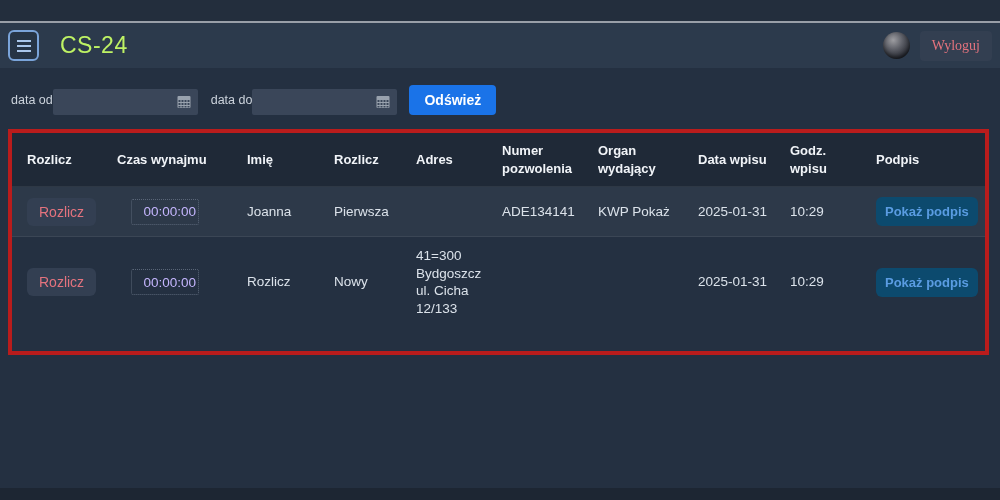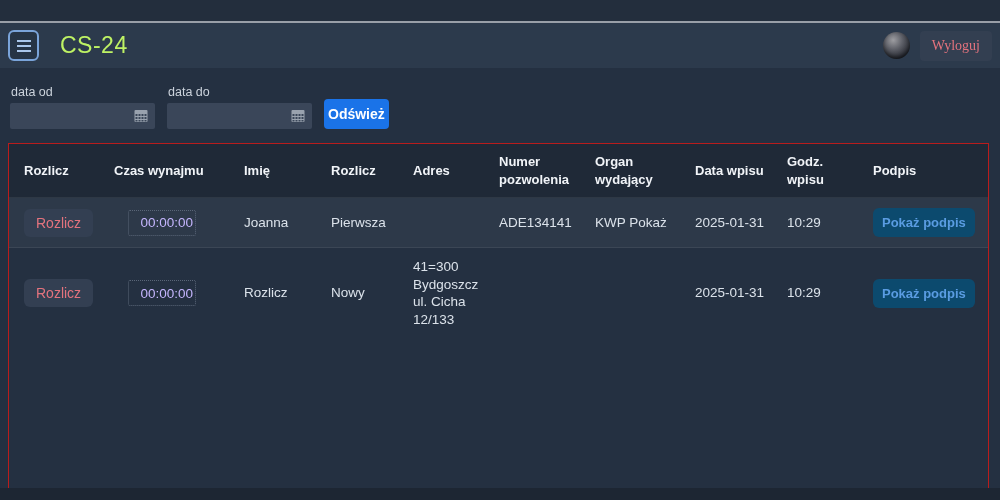--- a/index.html
+++ b/index.html
@@ -54,7 +54,7 @@
     padding: 17px 10px 0 10px;
     display: flex; align-items: flex-end; gap: 12px;
   }
-  .filter-group { display: flex; flex-direction: column; }
+  .filter-group { display: flex; flex-direction: row; align-items: center; }
   .filter-label { font-size: 12.5px; color: #ccd3dc; margin-bottom: 4px; padding-left: 1px; }
   .date-wrap { position: relative; width: 145px; }
   .date-input {

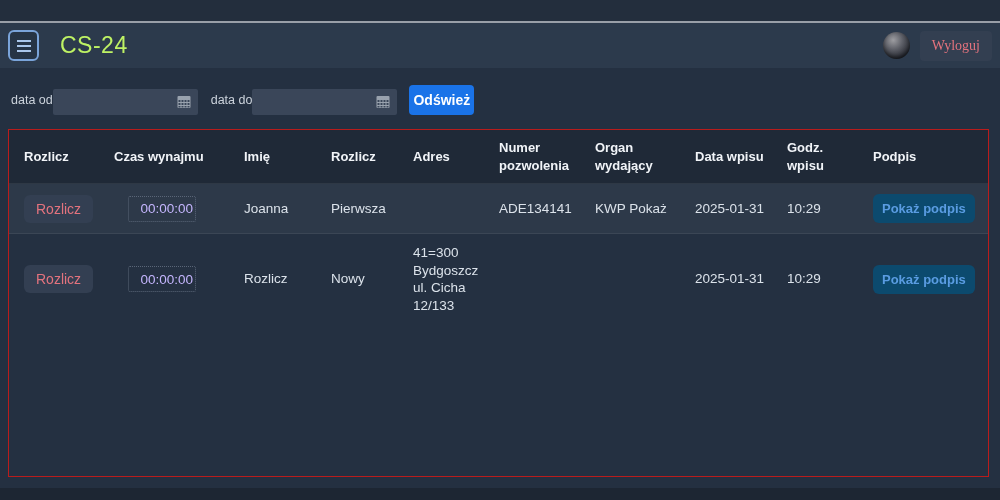--- a/index.html
+++ b/index.html
@@ -67,7 +67,7 @@
   .refresh-btn {
     background: #1a73e8; color: #ffffff;
     border: none; border-radius: 4px;
-    height: 30px; padding: 0 4px;
+    height: 30px; padding: 0 15px;
     font-size: 14px; font-weight: 600;
     font-family: "Liberation Sans", sans-serif;
     cursor: pointer;

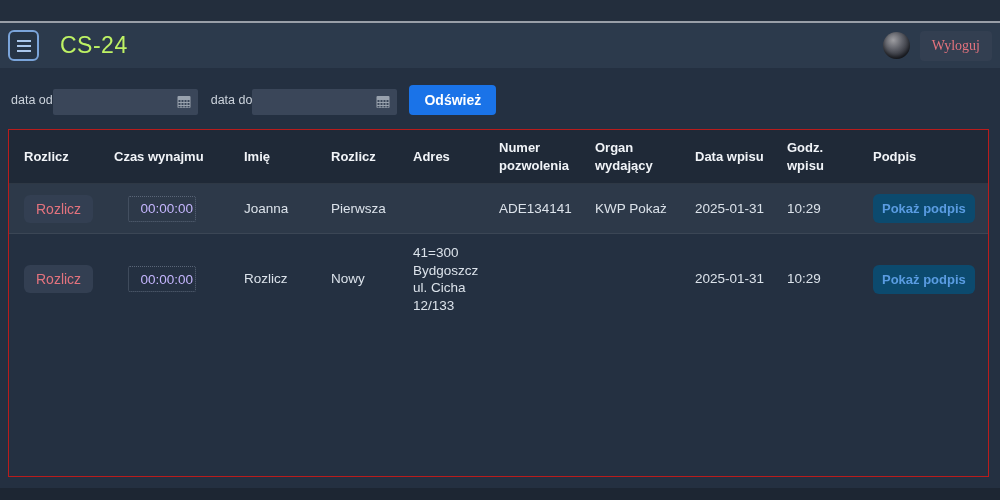--- a/index.html
+++ b/index.html
@@ -76,8 +76,8 @@
   
   .table-wrap {
     margin: 14px 11px 0 8px;
-    height: 348px;
-    border: 1px solid #b91c1c;
+    height: 226px;
+    border: 4px solid #b91c1c;
     overflow: hidden;
   }
   table { width: 100%; border-collapse: collapse; table-layout: fixed; }

